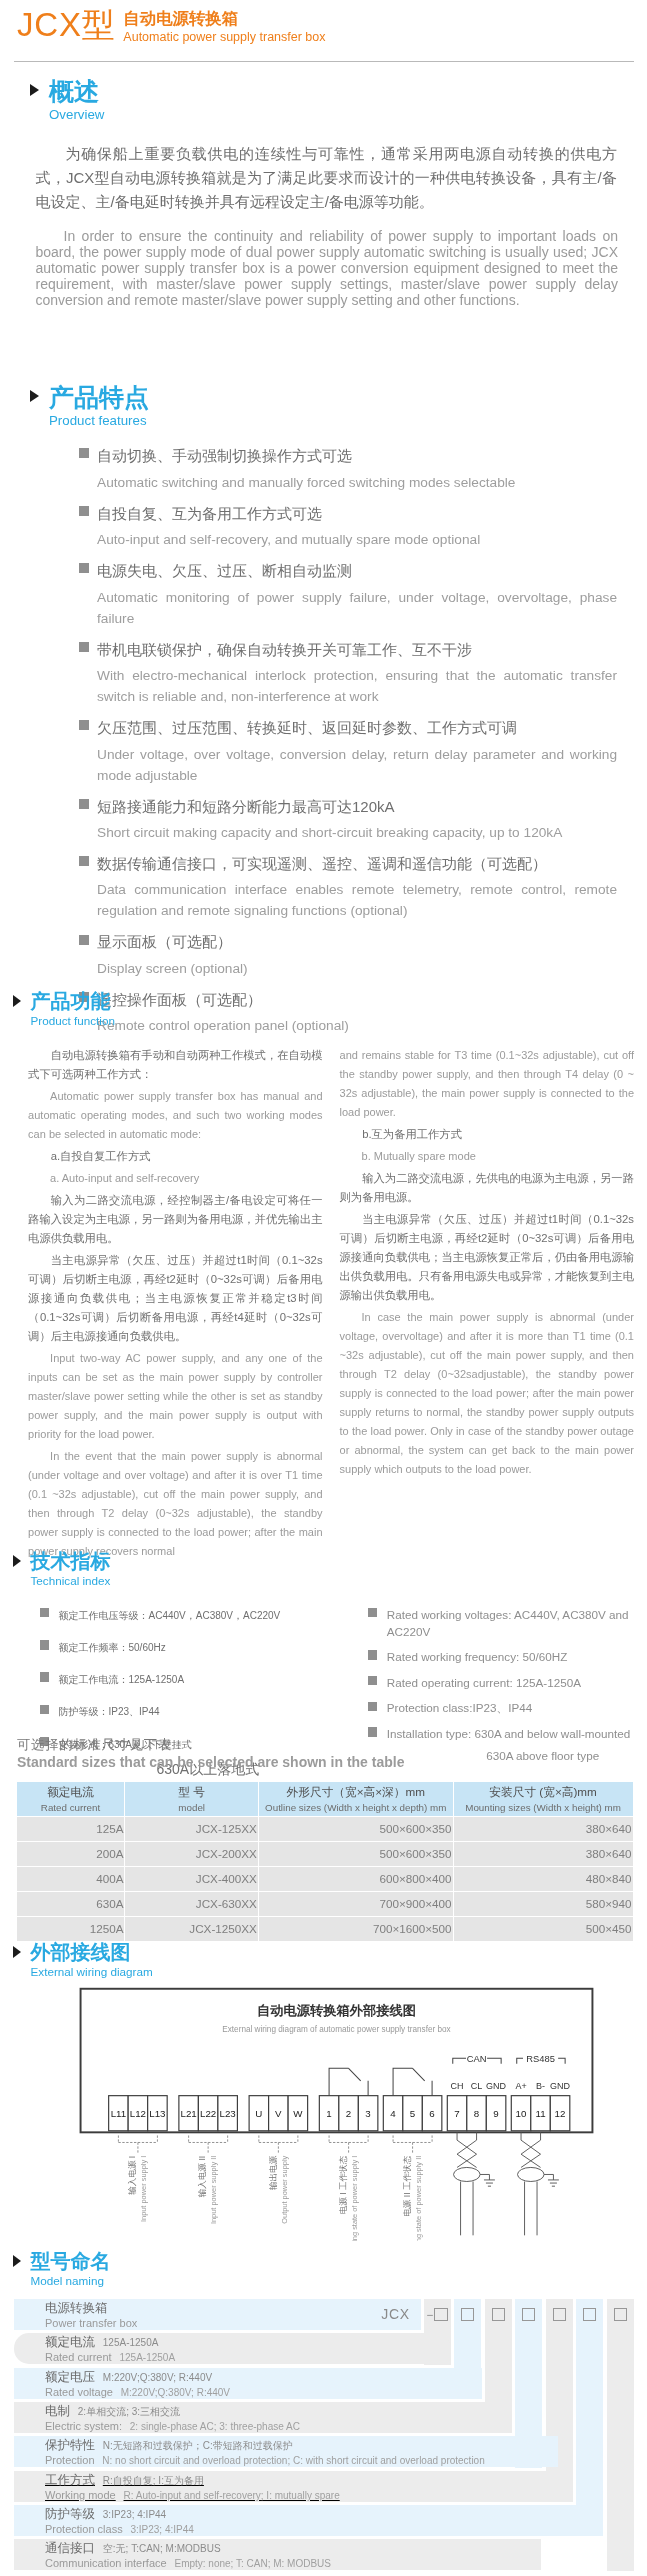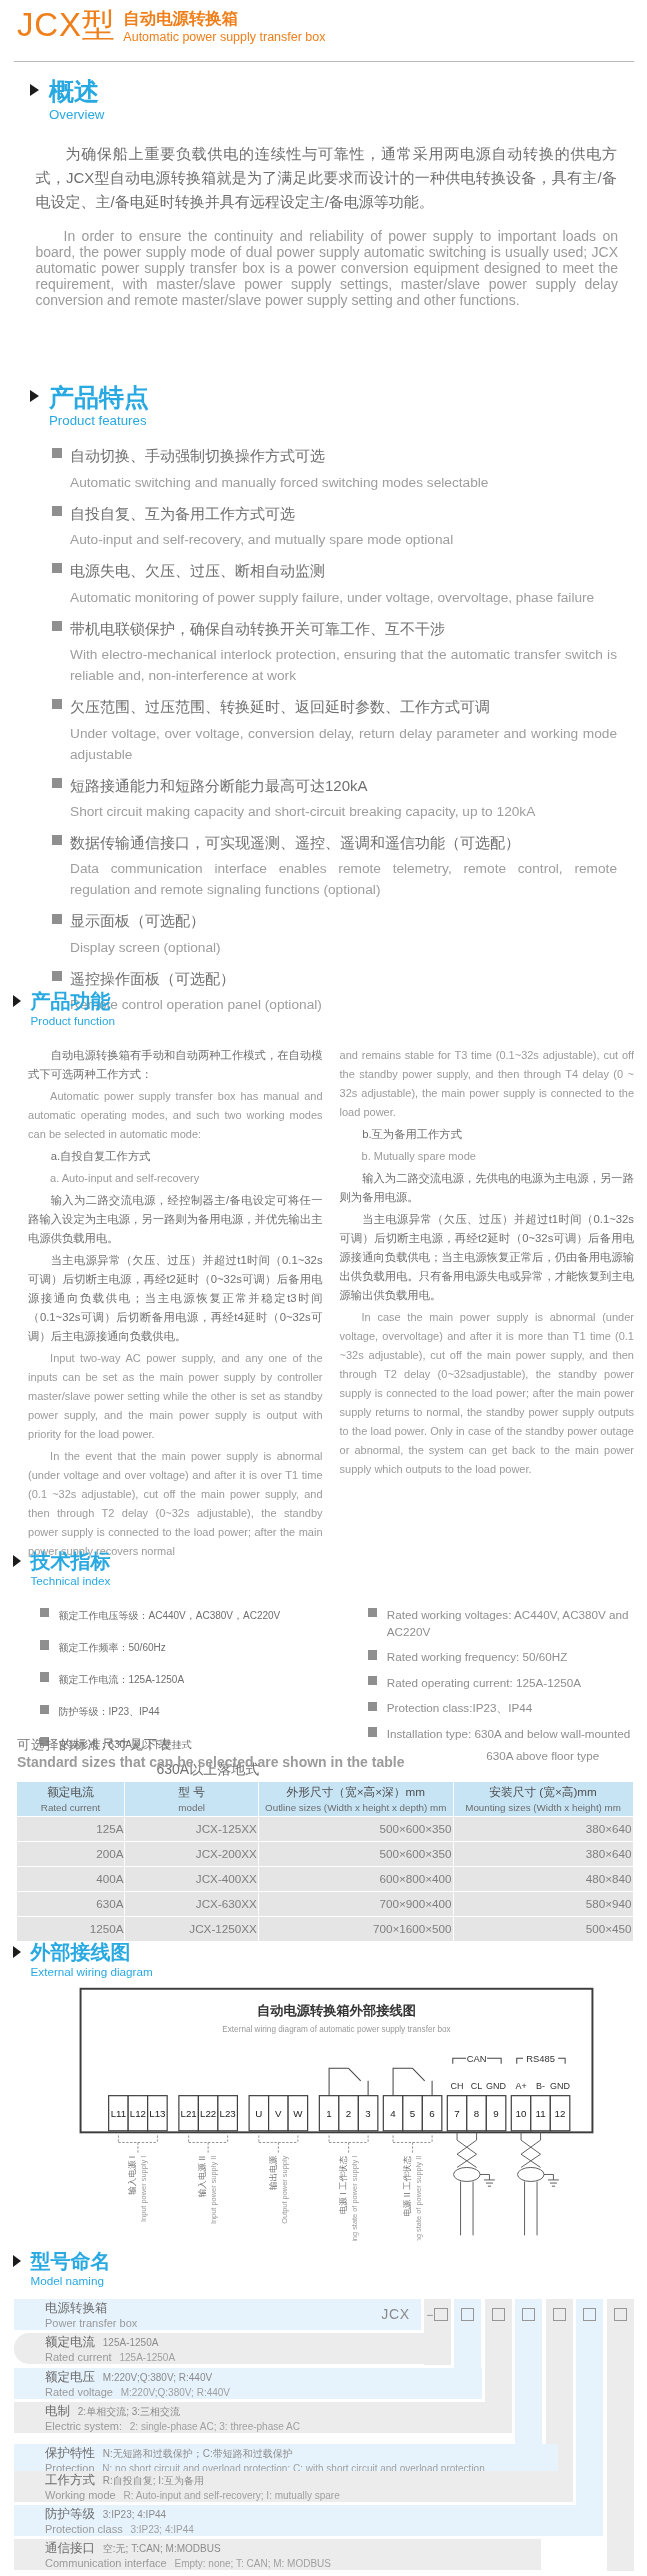--- a/index.html
+++ b/index.html
@@ -32,7 +32,7 @@
          text-align:justify;text-indent:2em;}
 
   
-  .feat-list{margin-top:17px;}
+  .feat-list{margin-top:17px;padding-left:27px;}
   .feat{position:relative;padding-left:70px;padding-right:31px;margin-bottom:10px;}
   .sq{position:absolute;left:52px;top:3.1px;width:10px;height:10px;background:#8f8f8f;}
   .feat-cn{font-size:15px;color:#6f6f6f;line-height:22.6px;}

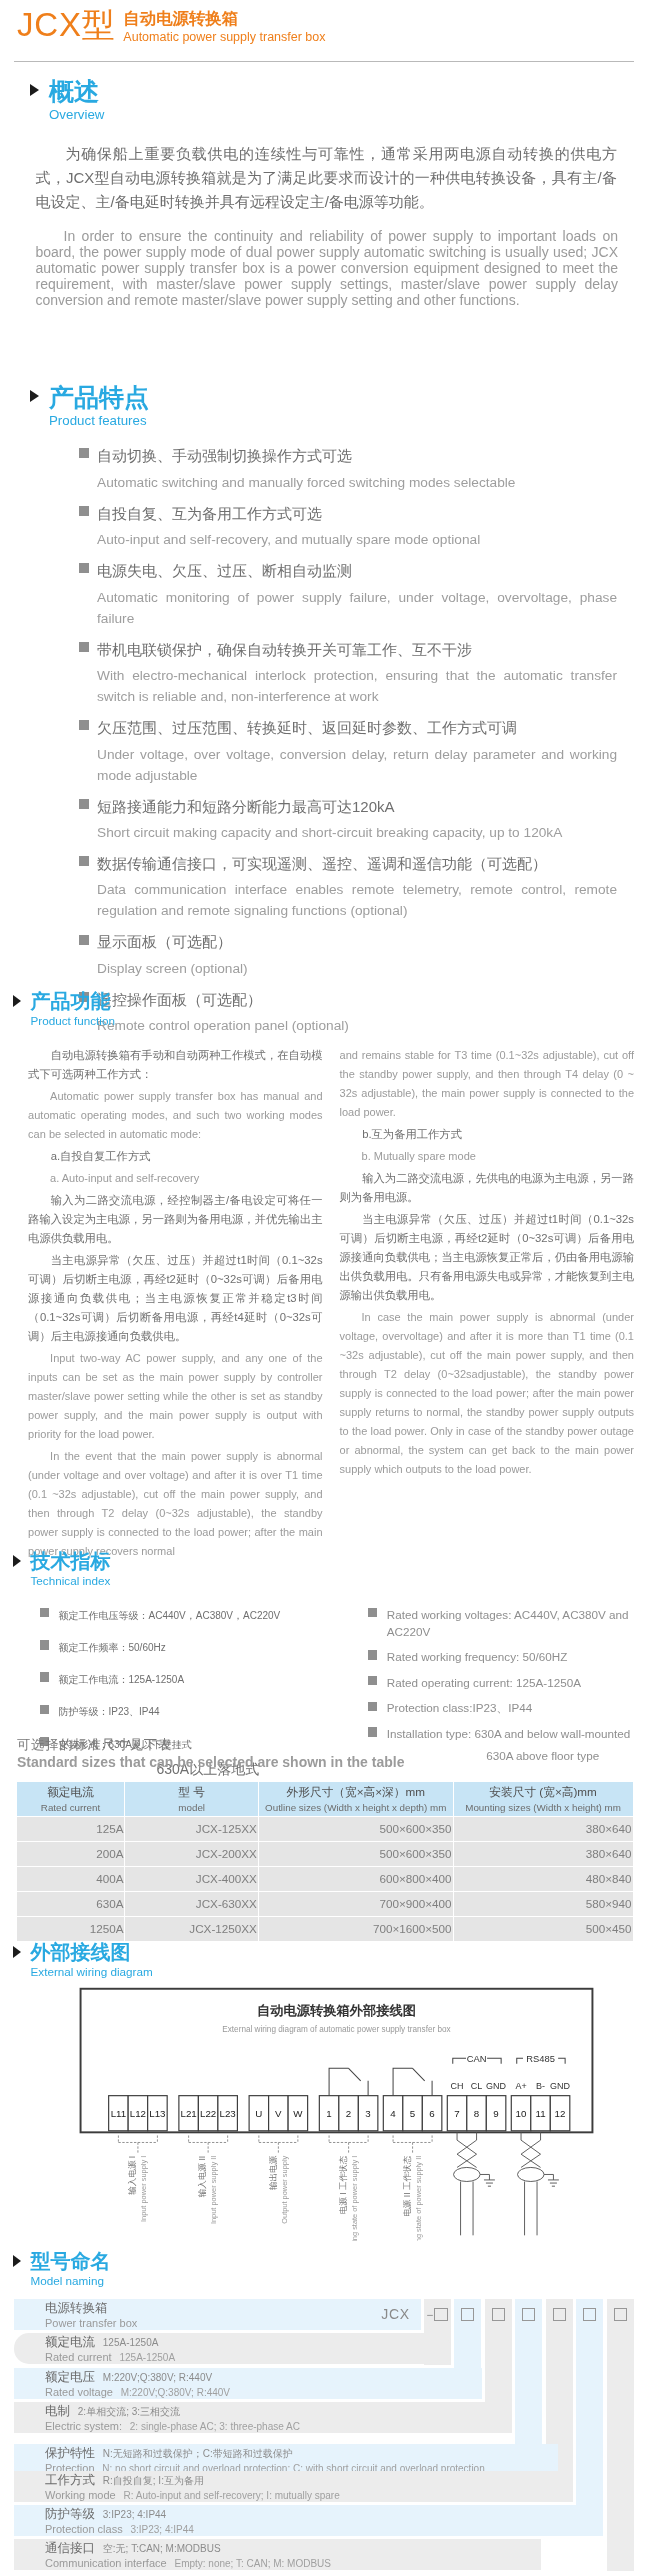--- a/index.html
+++ b/index.html
@@ -498,7 +498,7 @@
         <div class="nm-l2"><span>Electric system:</span><span class="nm-desc">2: single-phase AC; 3: three-phase AC</span></div>
       </div>
     </div>
-    <div class="nm-band nm-blue" style="top:145px;width:544px;">
+    <div class="nm-band nm-blue" style="top:137px;width:544px;">
       <div class="nm-text">
         <div class="nm-l1"><span class="nm-label">保护特性</span><span class="nm-desc">N:无短路和过载保护；C:带短路和过载保护</span></div>
         <div class="nm-l2"><span>Protection</span><span class="nm-desc">N: no short circuit and overload protection; C: with short circuit and overload protection</span></div>

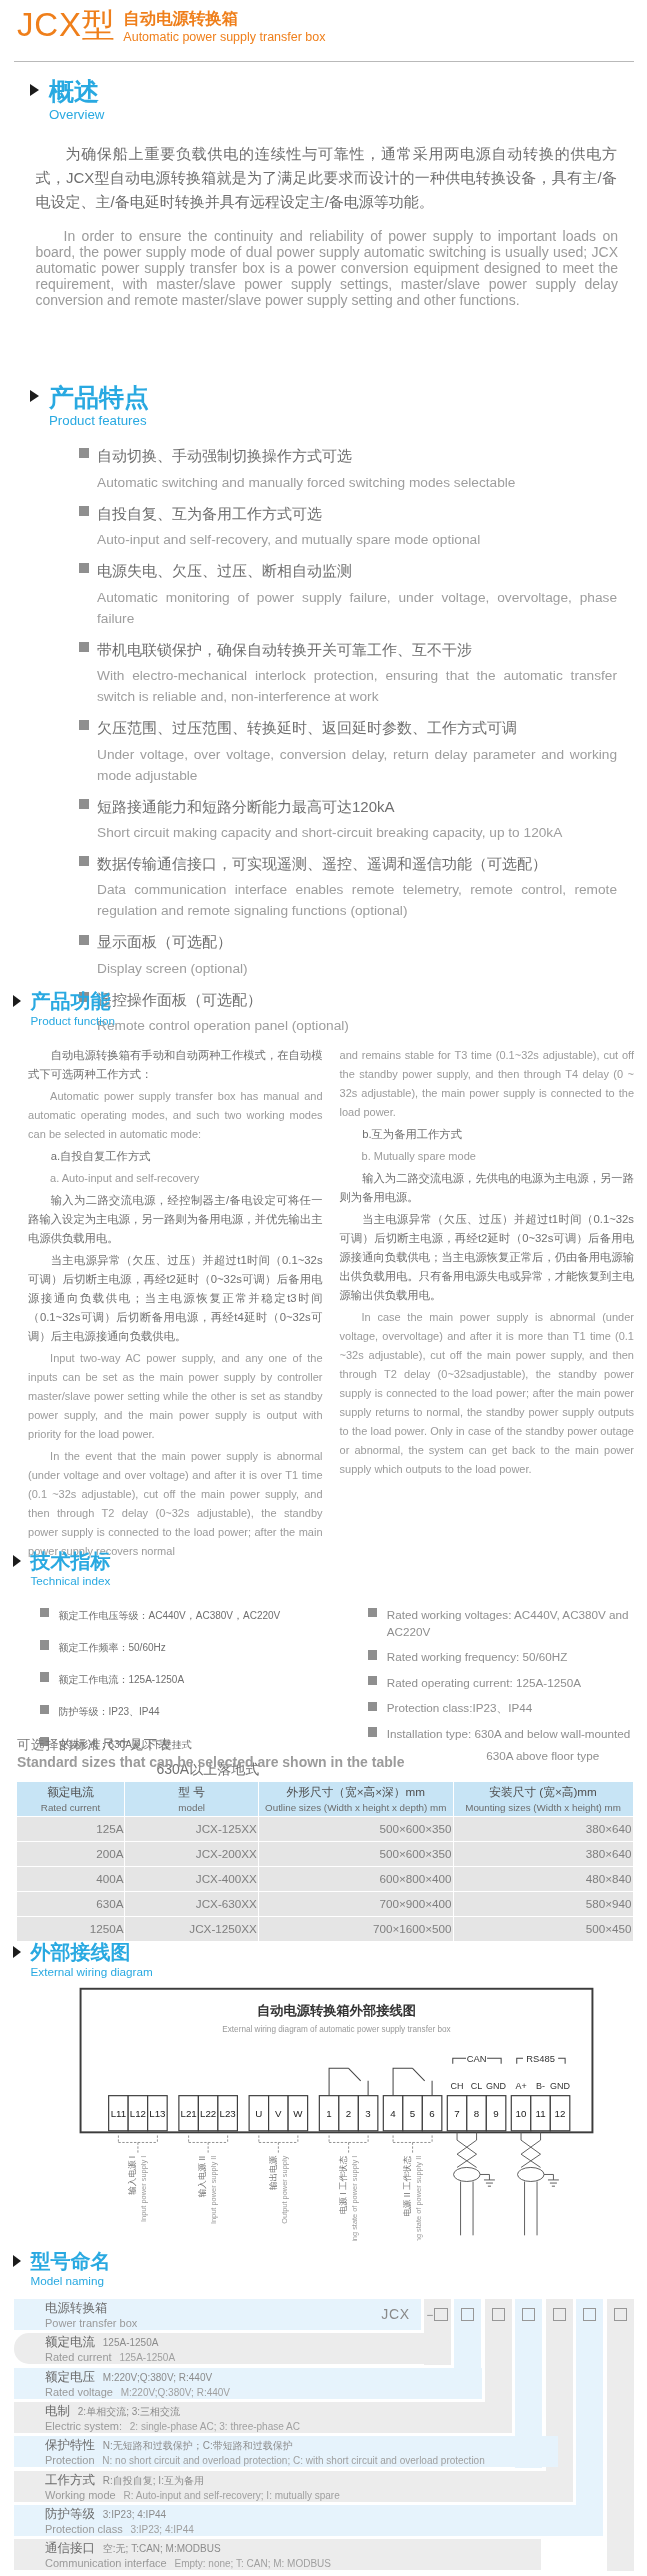--- a/index.html
+++ b/index.html
@@ -504,7 +504,7 @@
         <div class="nm-l2"><span>Protection</span><span class="nm-desc">N: no short circuit and overload protection; C: with short circuit and overload protection</span></div>
       </div>
     </div>
-    <div class="nm-band nm-gray" style="top:172px;width:559px;">
+    <div class="nm-band nm-gray" style="top:172px;width:559px;text-decoration:underline;">
       <div class="nm-text">
         <div class="nm-l1"><span class="nm-label">工作方式</span><span class="nm-desc">R:自投自复; I:互为备用</span></div>
         <div class="nm-l2"><span>Working mode</span><span class="nm-desc">R: Auto-input and self-recovery; I: mutually spare</span></div>

